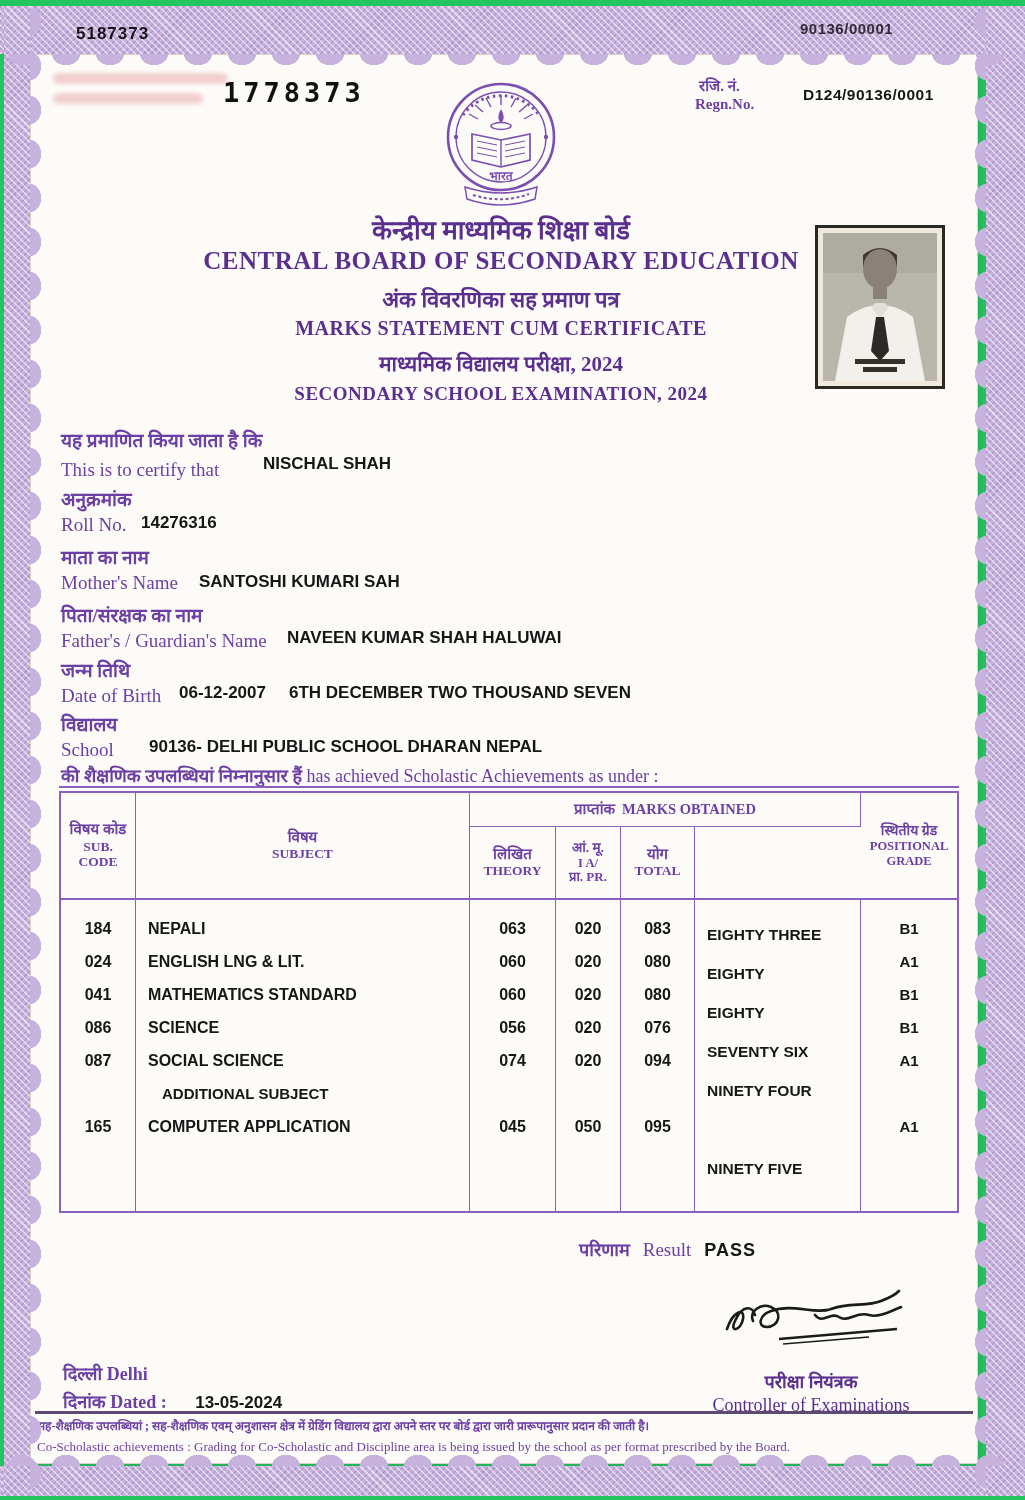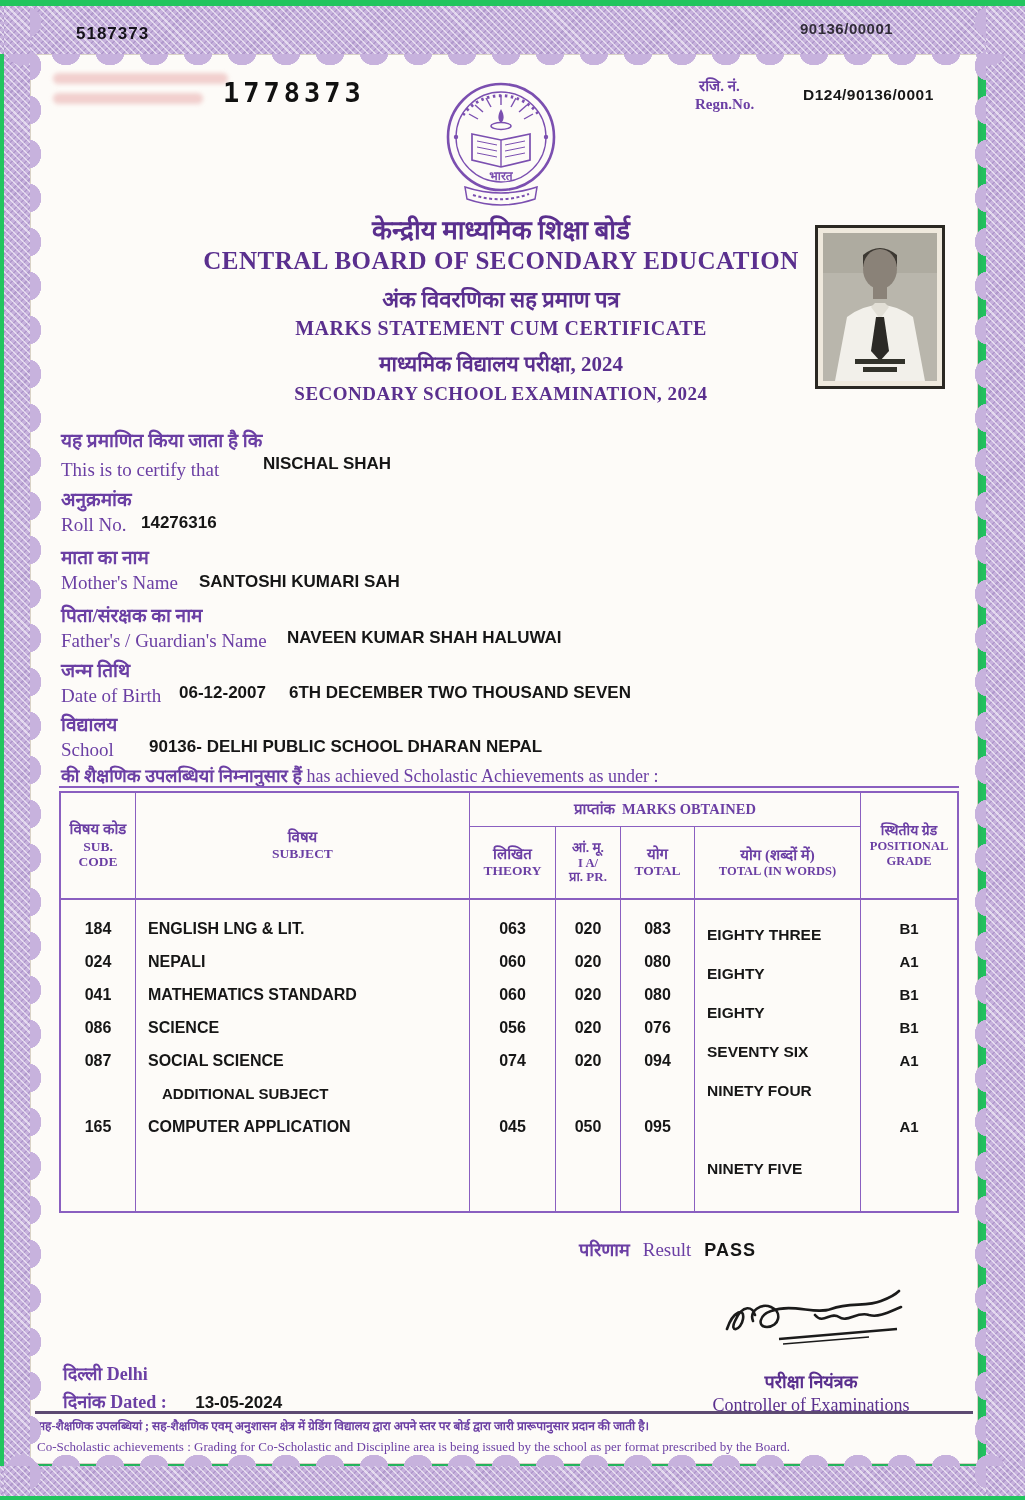--- a/index.html
+++ b/index.html
@@ -254,10 +254,6 @@
           <span class="th-hi">योग</span>
           <span class="th-en">TOTAL</span>
         </div>
-        <div class="h-words bR">
-          <span class="th-hi">योग (शब्दों में)</span>
-          <span class="th-en" style="font-size:12.5px;">TOTAL (IN WORDS)</span>
-        </div>
         <div class="h-grade">
           <span class="th-hi" style="font-size:14px;">स्थितीय ग्रेड</span>
           <span class="th-en" style="font-size:12.5px;">POSITIONAL</span>

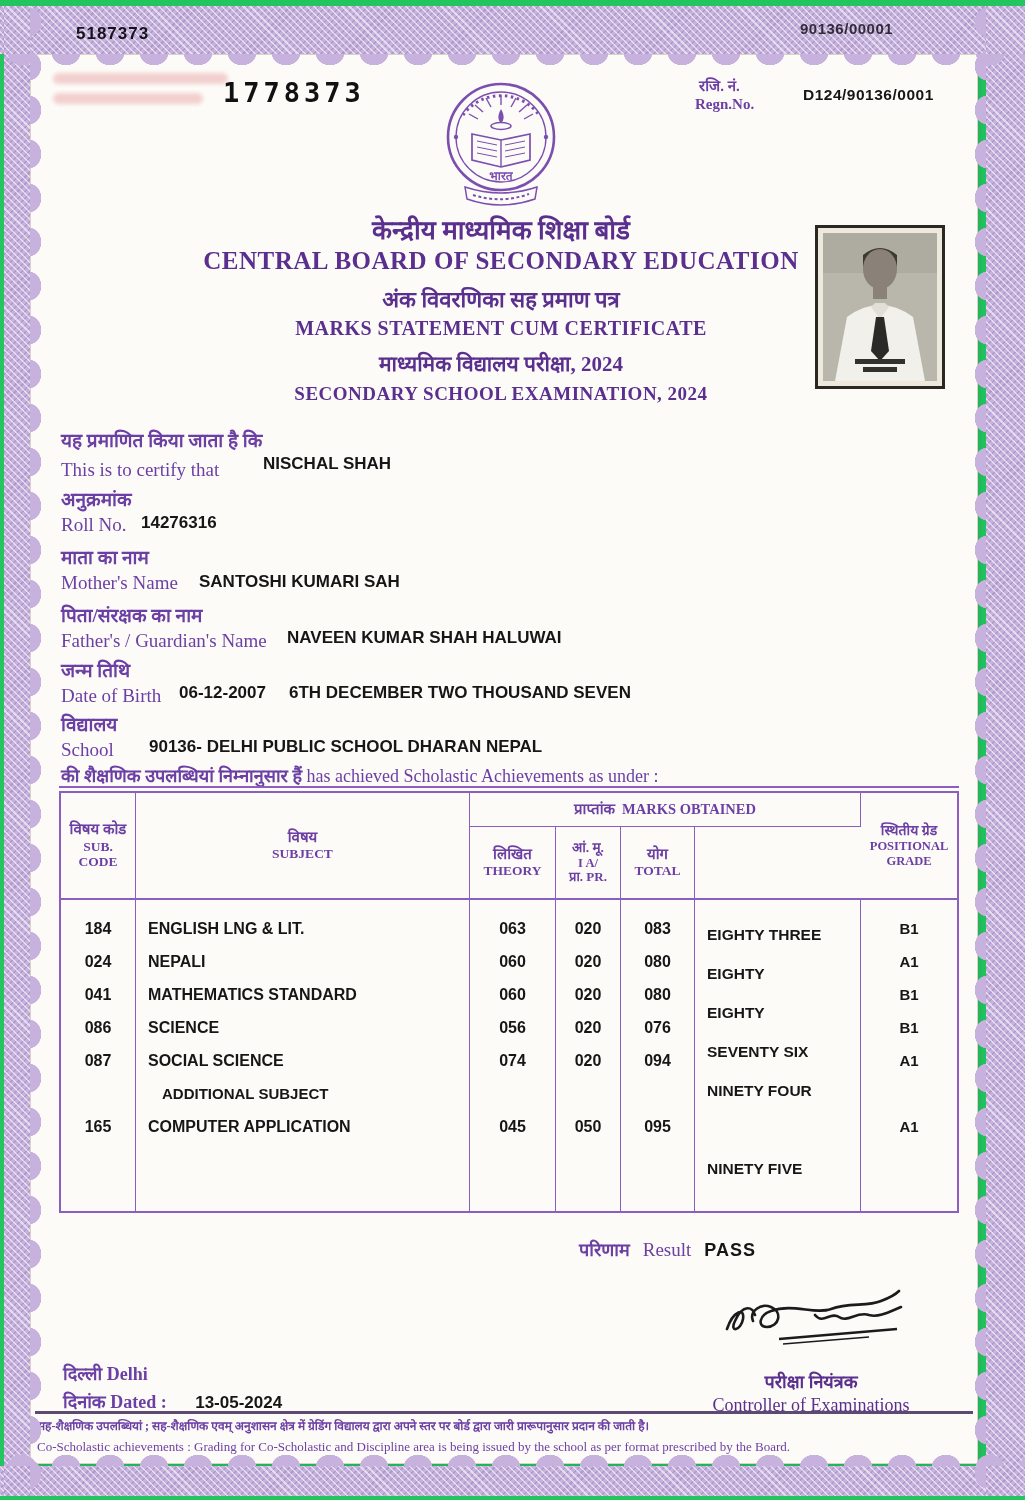--- a/index.html
+++ b/index.html
@@ -271,8 +271,8 @@
           <div class="ln">165</div>
         </div>
         <div class="mt-col bR c-subject">
+          <div class="ln">NEPALI</div>
           <div class="ln">ENGLISH LNG &amp; LIT.</div>
-          <div class="ln">NEPALI</div>
           <div class="ln">MATHEMATICS STANDARD</div>
           <div class="ln">SCIENCE</div>
           <div class="ln">SOCIAL SCIENCE</div>

